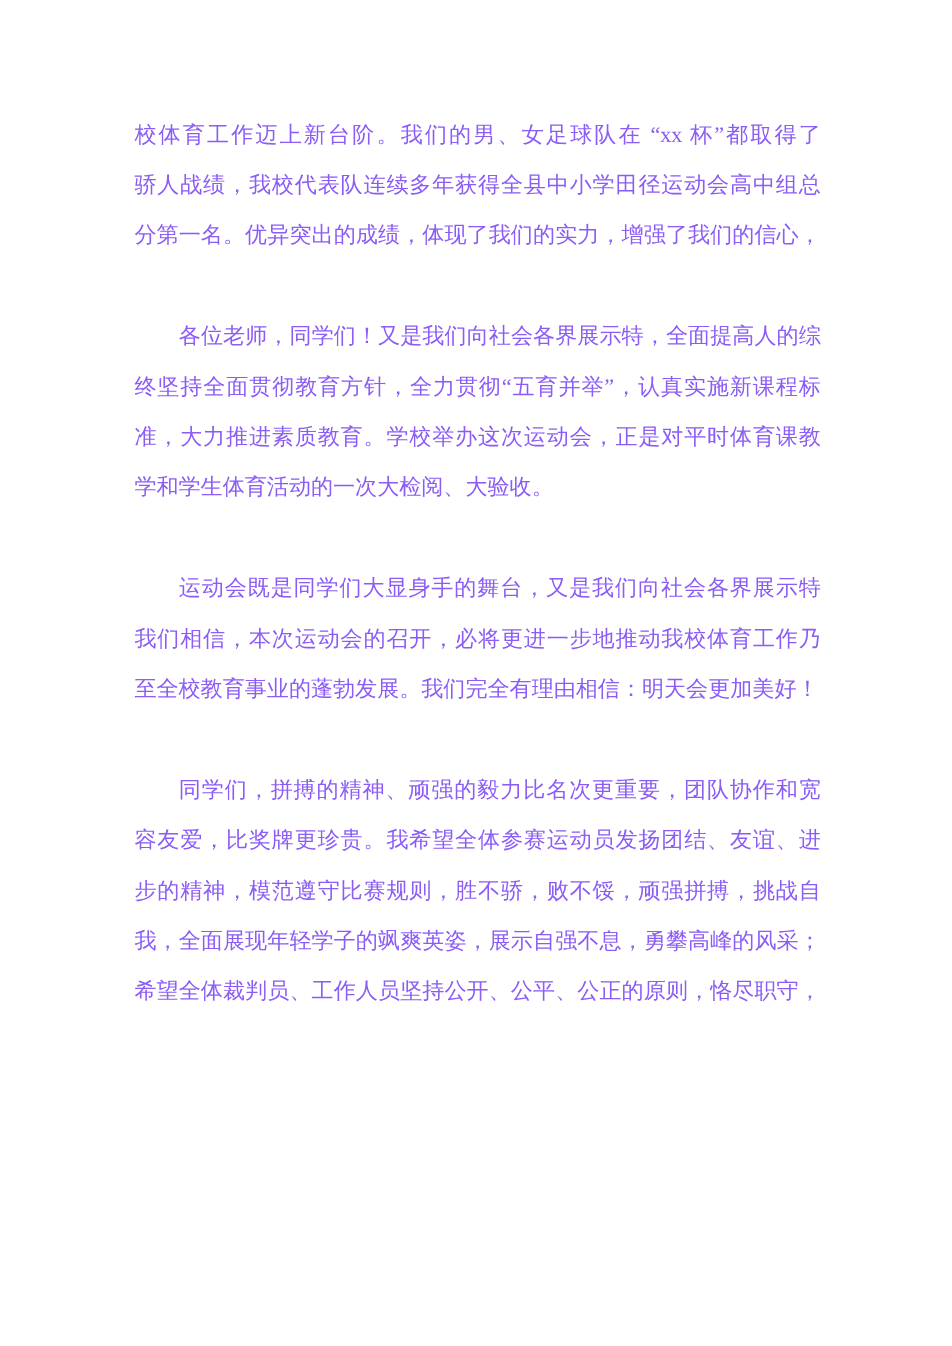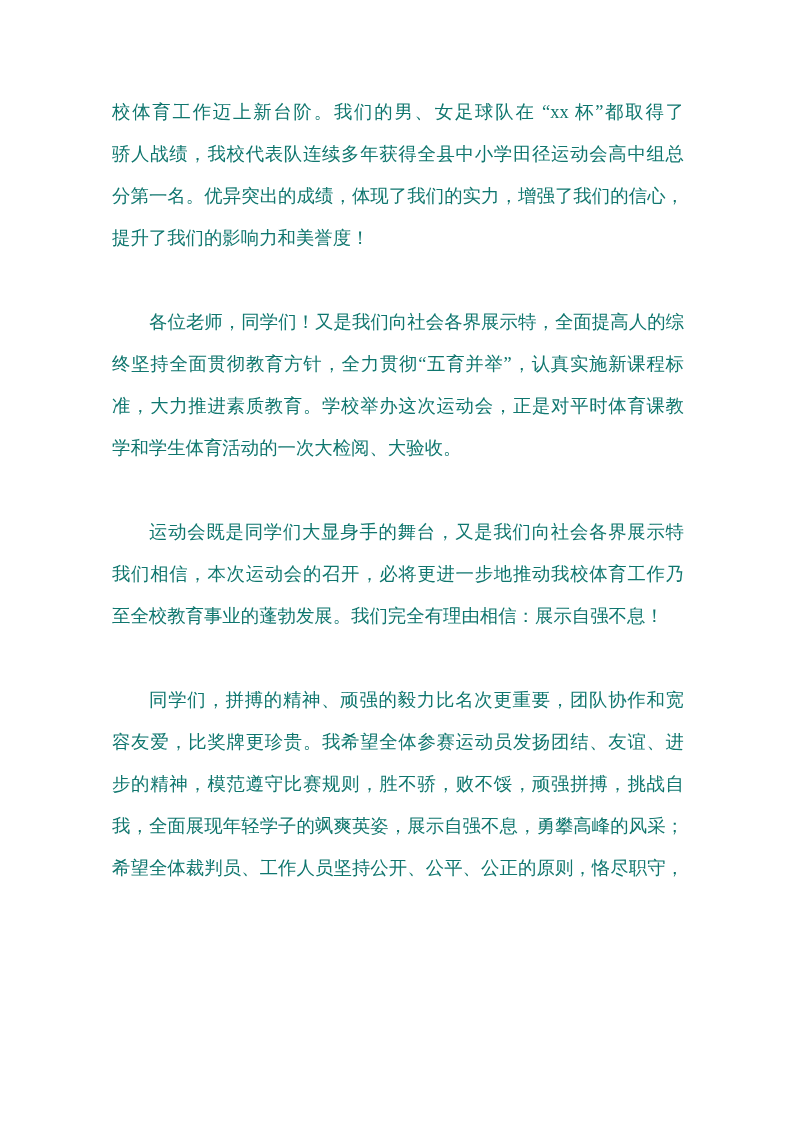--- a/index.html
+++ b/index.html
@@ -29,7 +29,7 @@
     height: 42px;
     line-height: 42px;
     font-size: 18.4px;
-    color: #0f766e;
+    color: #8b5cf6;
     text-align: justify;
     text-align-last: justify;
     white-space: normal;

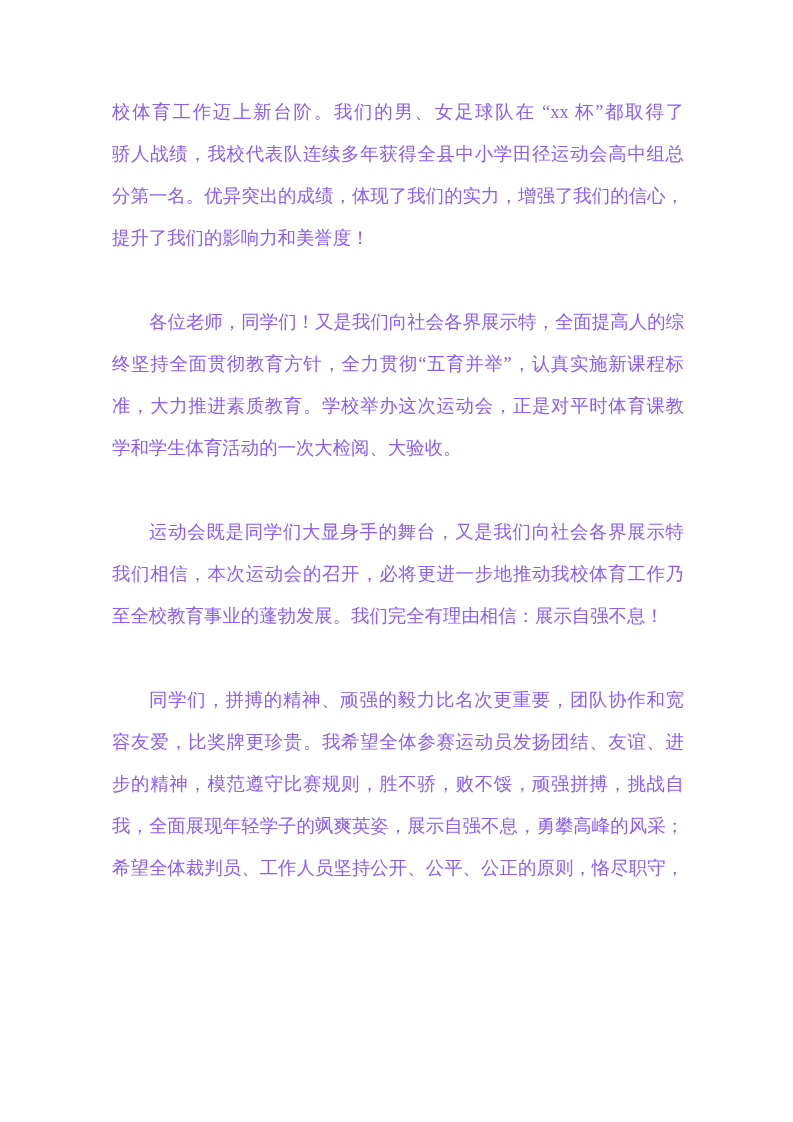--- a/index.html
+++ b/index.html
@@ -52,7 +52,6 @@
       <div class="line">校体育工作迈上新台阶。我们的男、女足球队在 “xx 杯”都取得了</div>
       <div class="line">骄人战绩，我校代表队连续多年获得全县中小学田径运动会高中组总</div>
       <div class="line">分第一名。优异突出的成绩，体现了我们的实力，增强了我们的信心，</div>
-      <div class="line end">提升了我们的影响力和美誉度！</div>
     </div>
 
     <div class="para">

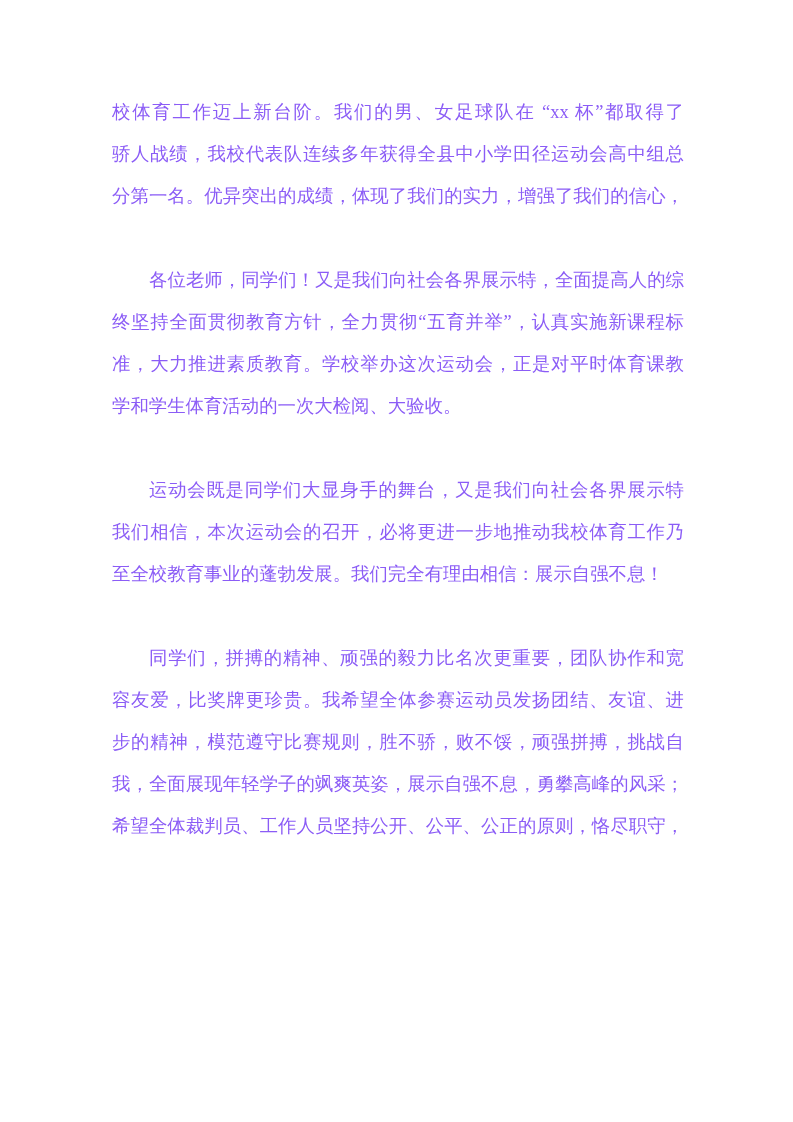--- a/index.html
+++ b/index.html
@@ -64,7 +64,7 @@
     <div class="para">
       <div class="line ind">运动会既是同学们大显身手的舞台，又是我们向社会各界展示特</div>
       <div class="line">我们相信，本次运动会的召开，必将更进一步地推动我校体育工作乃</div>
-      <div class="line end">至全校教育事业的蓬勃发展。我们完全有理由相信：展示自强不息！</div>
+      <div class="line end">至全校教育事业的蓬勃发展。我们完全有理由相信：明天会更加美好！</div>
     </div>
 
     <div class="para">

